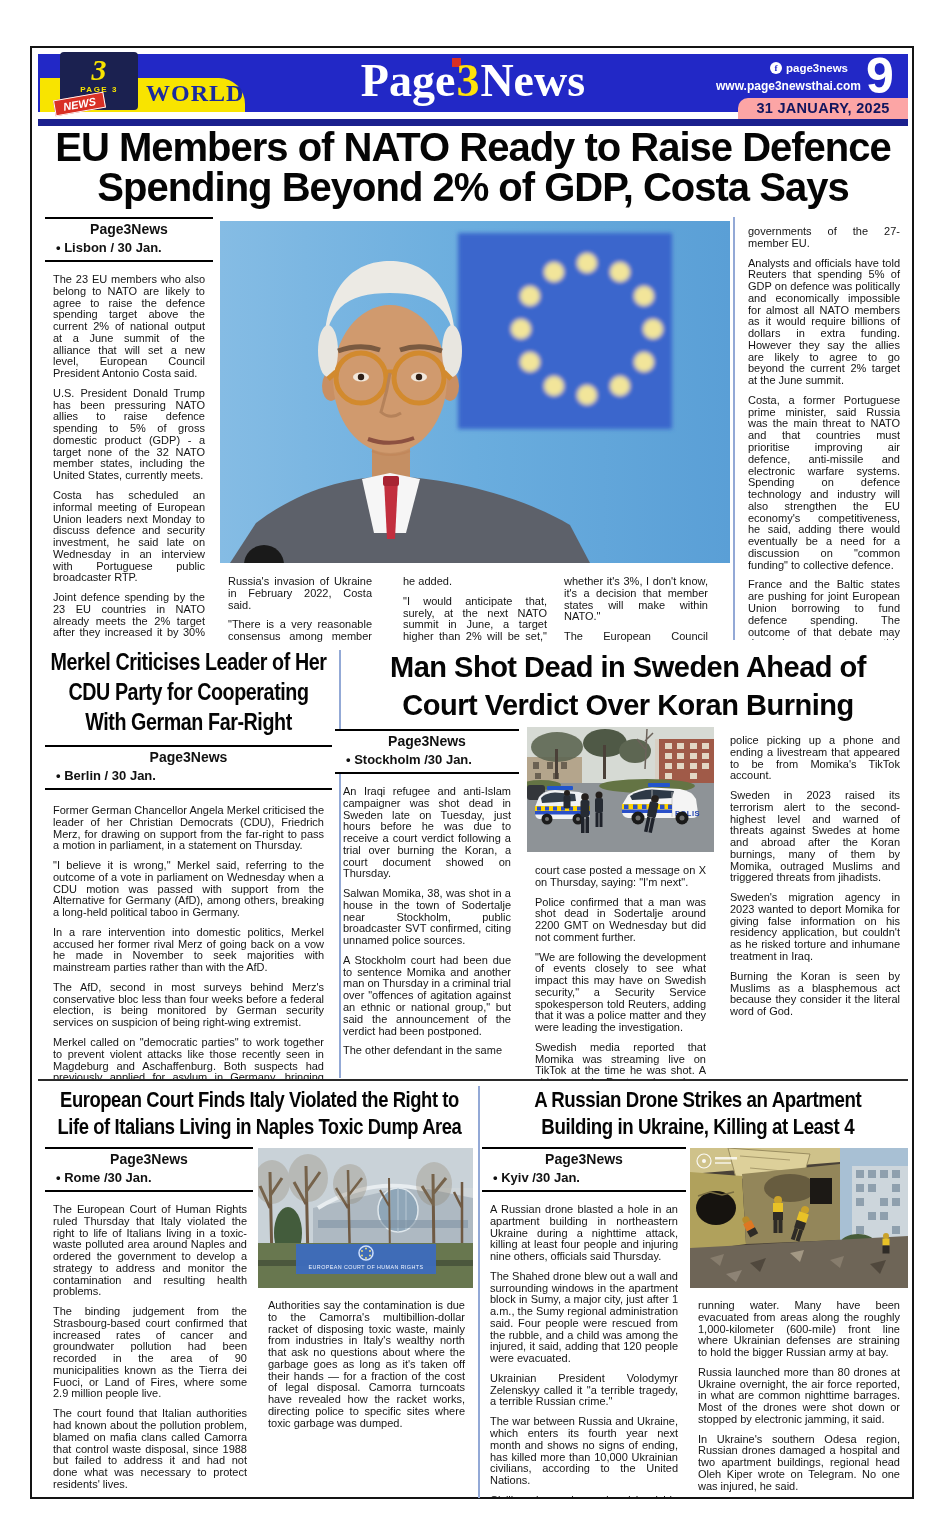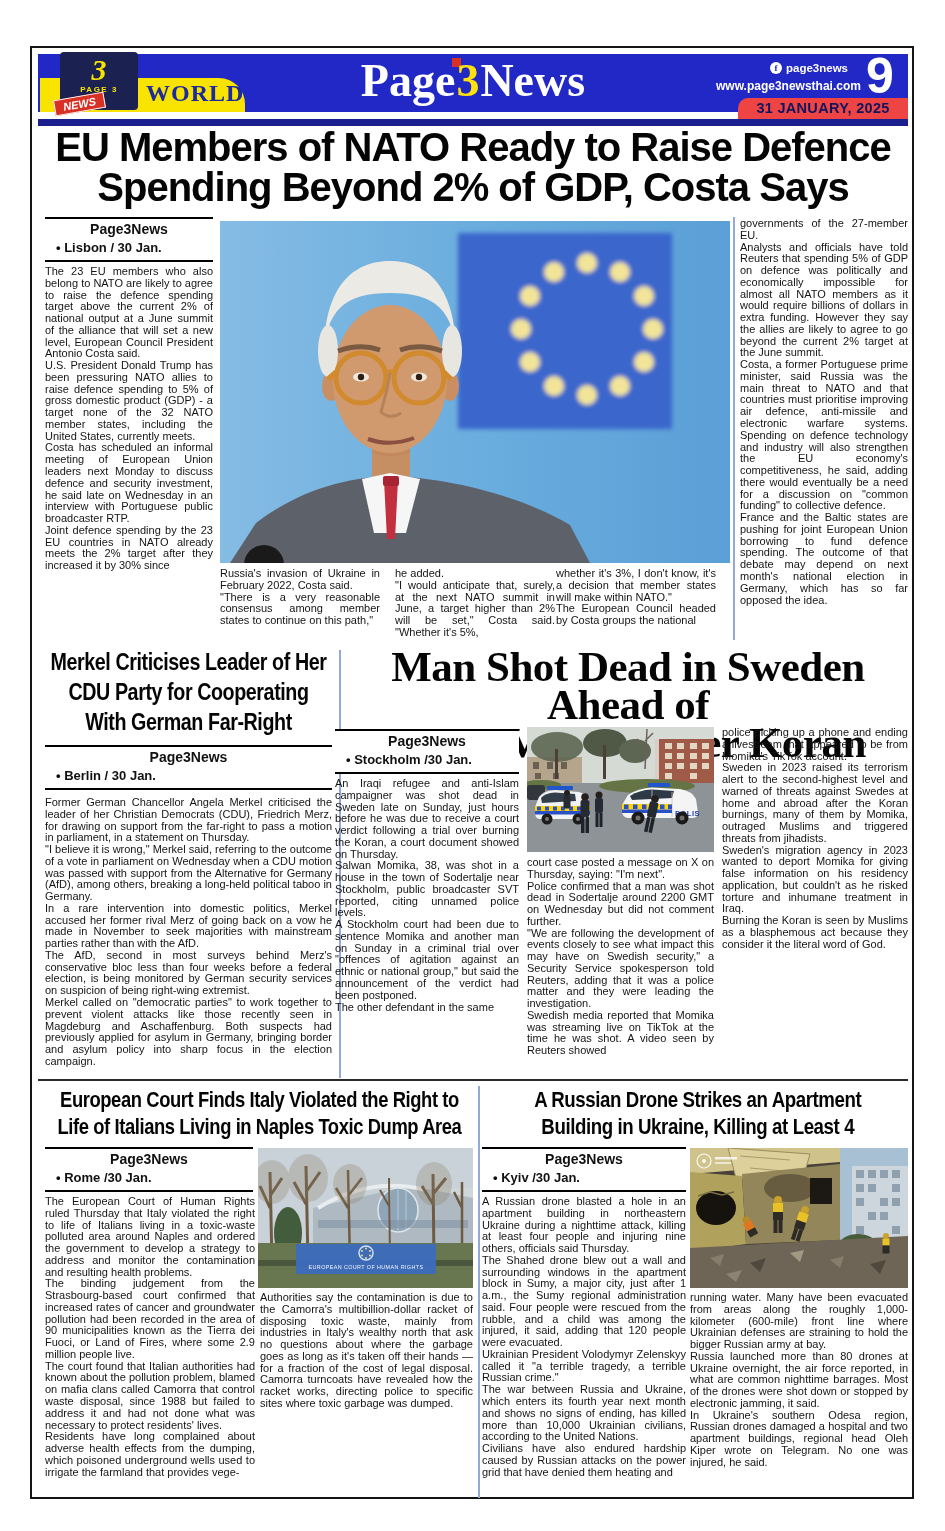--- a/index.html
+++ b/index.html
@@ -37,7 +37,7 @@
              line-height:12px; text-align:center; }
   .website { position:absolute; left:716px; top:79px; width:134px; text-align:right; color:#fff;
              font-size:12px; font-weight:bold; }
-  .date-strip { position:absolute; left:738px; top:98px; width:170px; height:21px; background:#ef4444;
+  .date-strip { position:absolute; left:738px; top:98px; width:170px; height:21px; background:#fca5a5;
                 border-top-left-radius:10px; text-align:center; color:#11155e; font-weight:bold;
                 font-size:14.5px; line-height:21px; letter-spacing:.3px; z-index:4; }
 

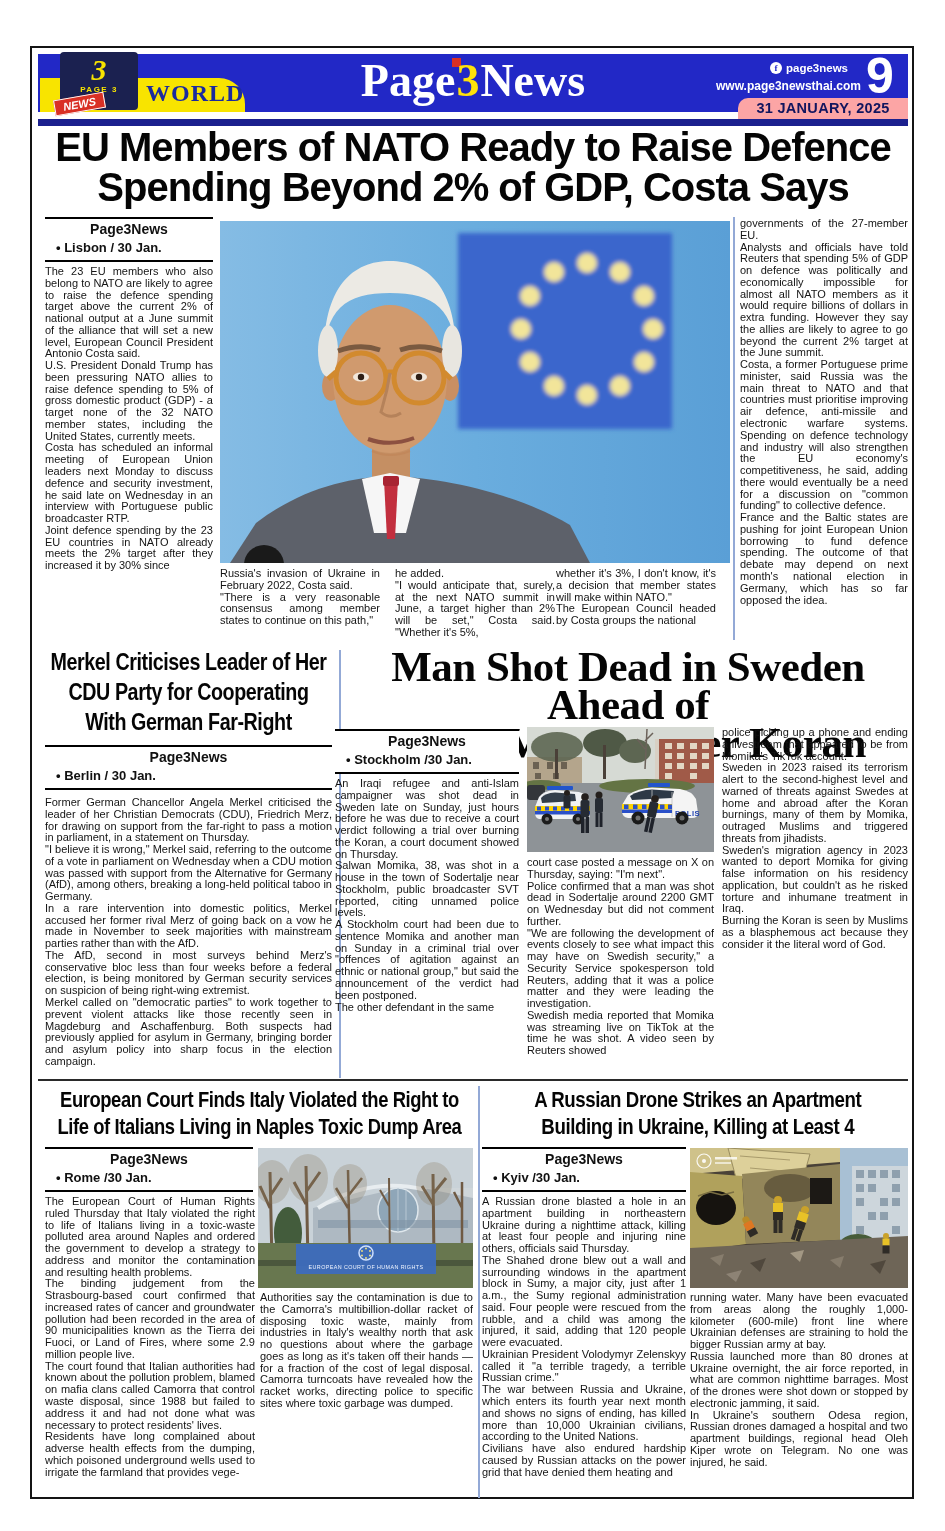--- a/index.html
+++ b/index.html
@@ -66,7 +66,7 @@
 
   
   .col { position:absolute; font-size:11px; line-height:1.07; text-align:justify; overflow:hidden; color:#141414; }
-  .col p { margin:0; }
+  .col p { margin:8px; }
   .c-nato-left  { left:45px;  top:266px;  width:168px; height:374px; }
   .c-nato-m1    { left:220px; top:568px;  width:160px; height:74px; }
   .c-nato-m2    { left:395px; top:568px;  width:160px; height:74px; }

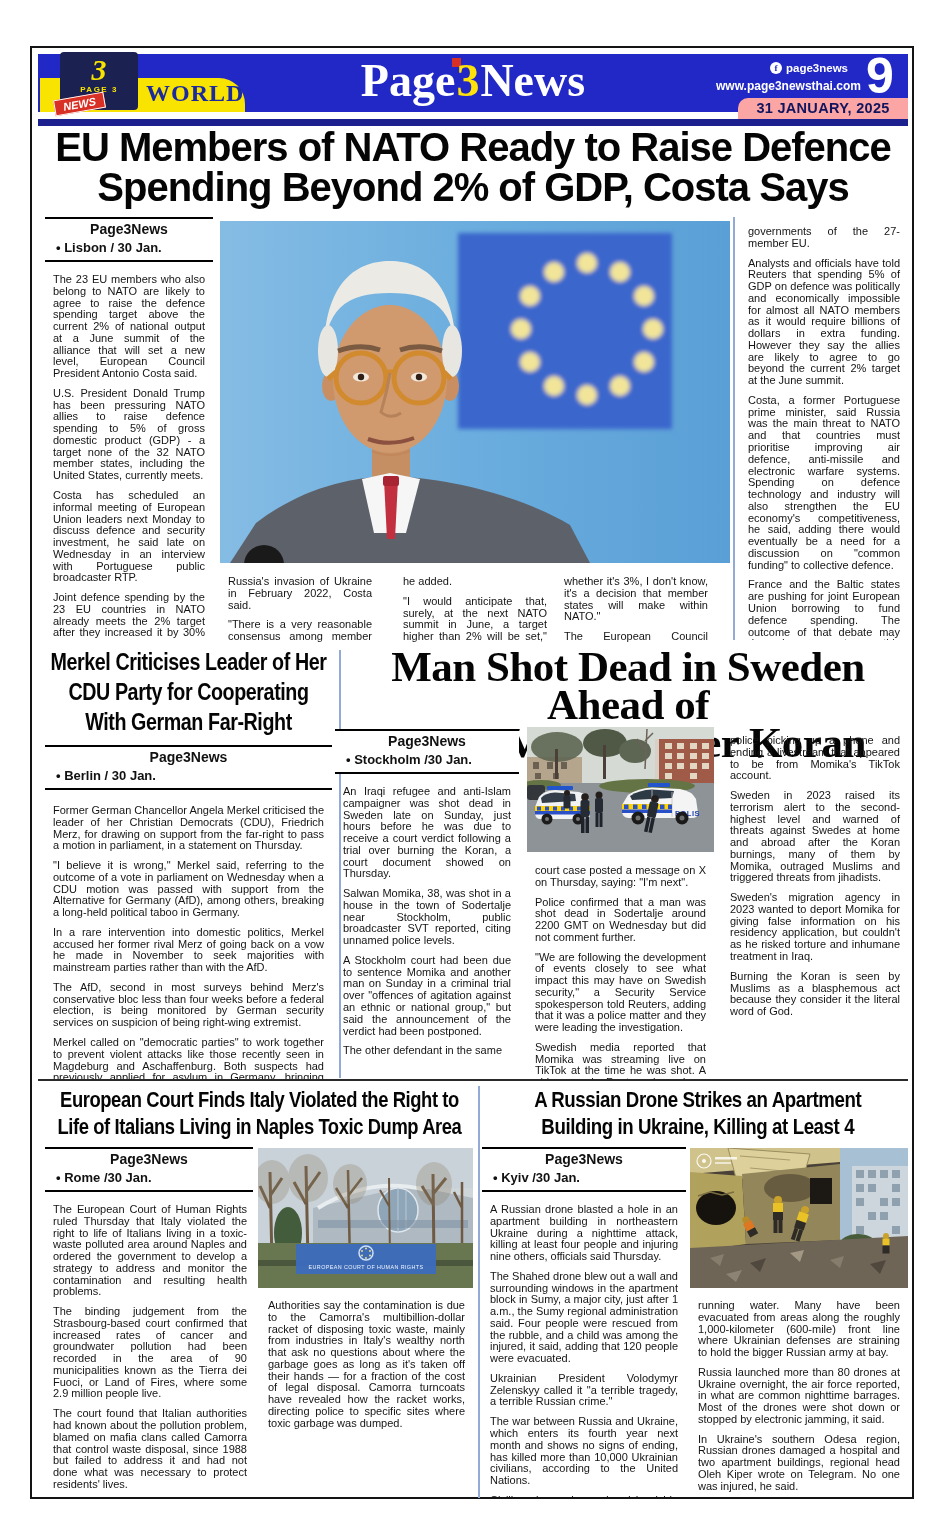--- a/index.html
+++ b/index.html
@@ -47,8 +47,8 @@
   .h-nato   { left:40px;  top:127px;  width:866px; font-size:40px; line-height:40px; letter-spacing:-1px; }
   .h-merkel { left:45px;  top:647px;  width:350px; font-size:24px; line-height:30px; letter-spacing:-0.5px;
               transform:scaleX(0.82); transform-origin:0 0; }
-  .h-sweden { left:348px; top:648px;  width:560px; font-family:Liberation Serif, serif;
-              font-size:43px; line-height:38px; letter-spacing:-0.5px; }
+  .h-sweden { left:348px; top:648px;  width:560px; font-family:Liberation Sans, sans-serif;
+              font-size:29px; line-height:38px; letter-spacing:-0.5px; }
   .h-italy  { left:45px;  top:1086px; width:525px; font-size:22.5px; line-height:27px; letter-spacing:-0.5px;
               transform:scaleX(0.817); transform-origin:0 0; }
   .h-ukr    { left:484px; top:1086px; width:515px; font-size:22.5px; line-height:27px; letter-spacing:-0.5px;

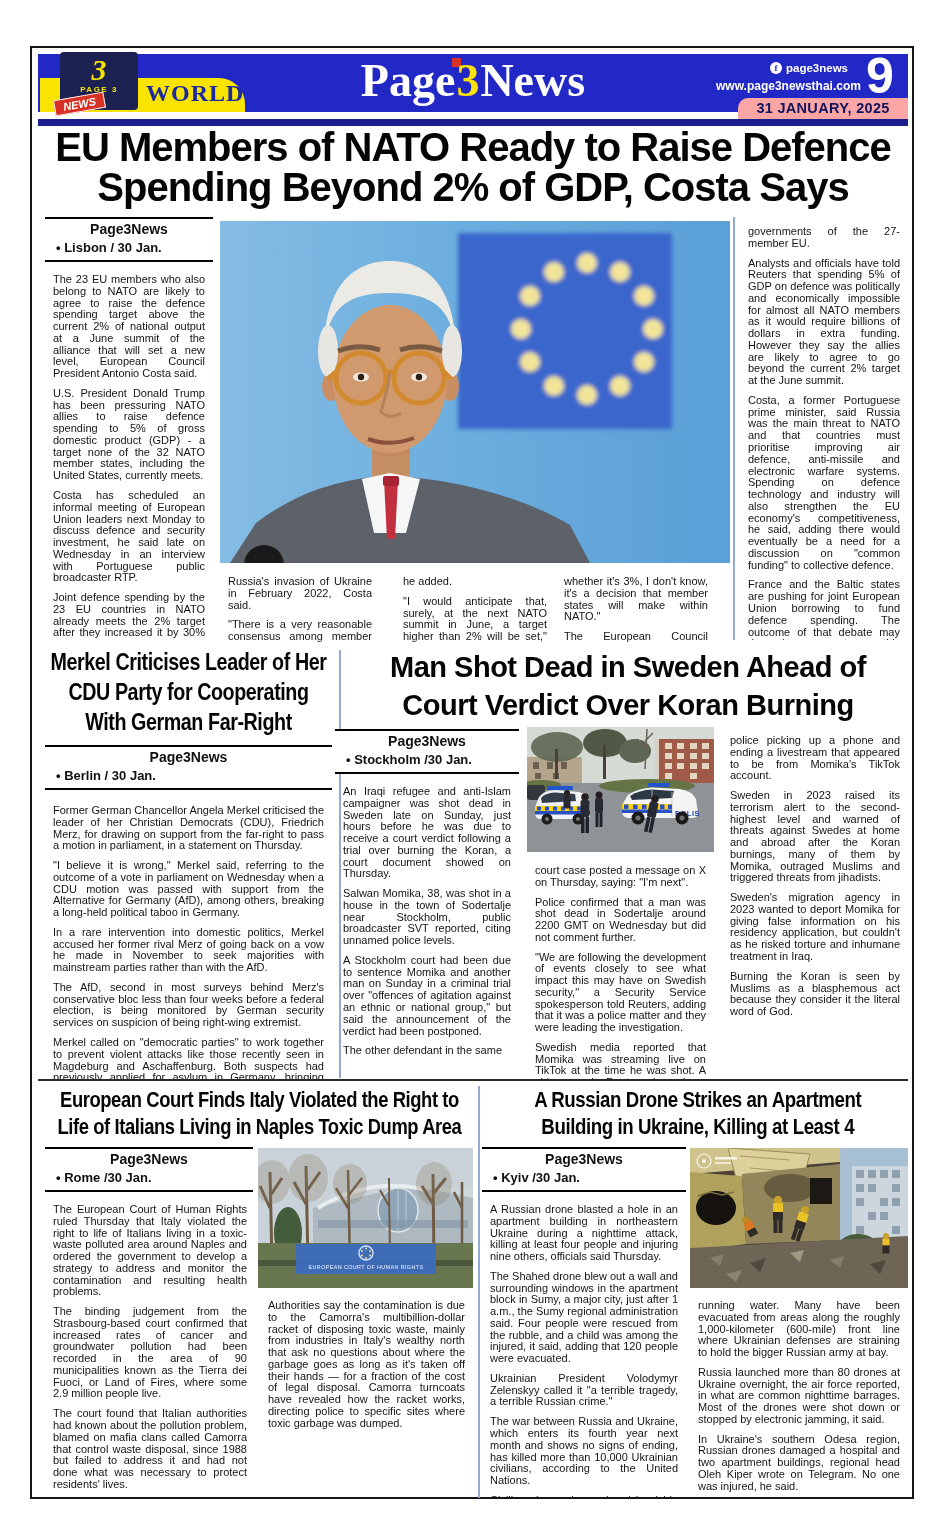--- a/index.html
+++ b/index.html
@@ -242,7 +242,7 @@
     <div class="dateline">•  Stockholm  /30  Jan.</div>
   </div>
   <div class="col c-sweden-1">
-      <p>An Iraqi refugee and anti-Islam campaigner was shot dead in Sweden late on Sunday, just hours before he was due to receive a court verdict following a trial over burning the Koran, a court document showed on Thursday.</p>
+      <p>An Iraqi refugee and anti-Islam campaigner was shot dead in Sweden late on Tuesday, just hours before he was due to receive a court verdict following a trial over burning the Koran, a court document showed on Thursday.</p>
       <p>Salwan Momika, 38, was shot in a house in the town of Sodertalje near Stockholm, public broadcaster SVT reported, citing unnamed police levels.</p>
       <p>A Stockholm court had been due to sentence Momika and another man on Sunday in a criminal trial over "offences of agitation against an ethnic or national group," but said the announcement of the verdict had been postponed.</p>
       <p>The other defendant in the same</p>

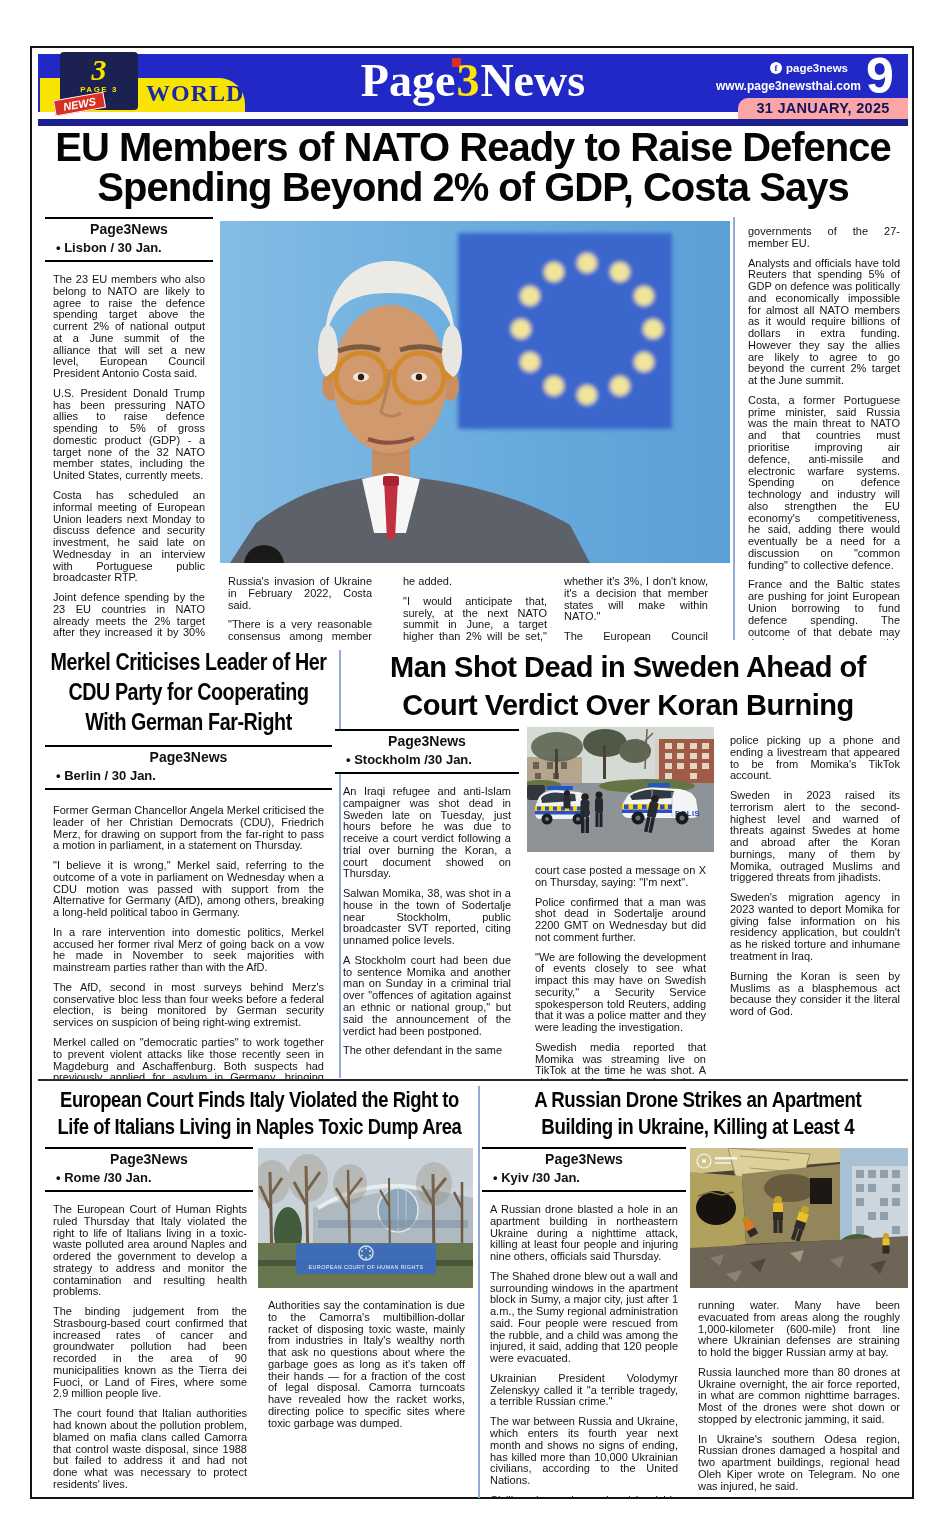--- a/index.html
+++ b/index.html
@@ -243,7 +243,7 @@
   </div>
   <div class="col c-sweden-1">
       <p>An Iraqi refugee and anti-Islam campaigner was shot dead in Sweden late on Tuesday, just hours before he was due to receive a court verdict following a trial over burning the Koran, a court document showed on Thursday.</p>
-      <p>Salwan Momika, 38, was shot in a house in the town of Sodertalje near Stockholm, public broadcaster SVT reported, citing unnamed police levels.</p>
+      <p>Salwan Momika, 38, was shot in a house in the town of Sodertalje near Stockholm, public broadcaster SVT confirmed, citing unnamed police sources.</p>
       <p>A Stockholm court had been due to sentence Momika and another man on Sunday in a criminal trial over "offences of agitation against an ethnic or national group," but said the announcement of the verdict had been postponed.</p>
       <p>The other defendant in the same</p>
     </div>

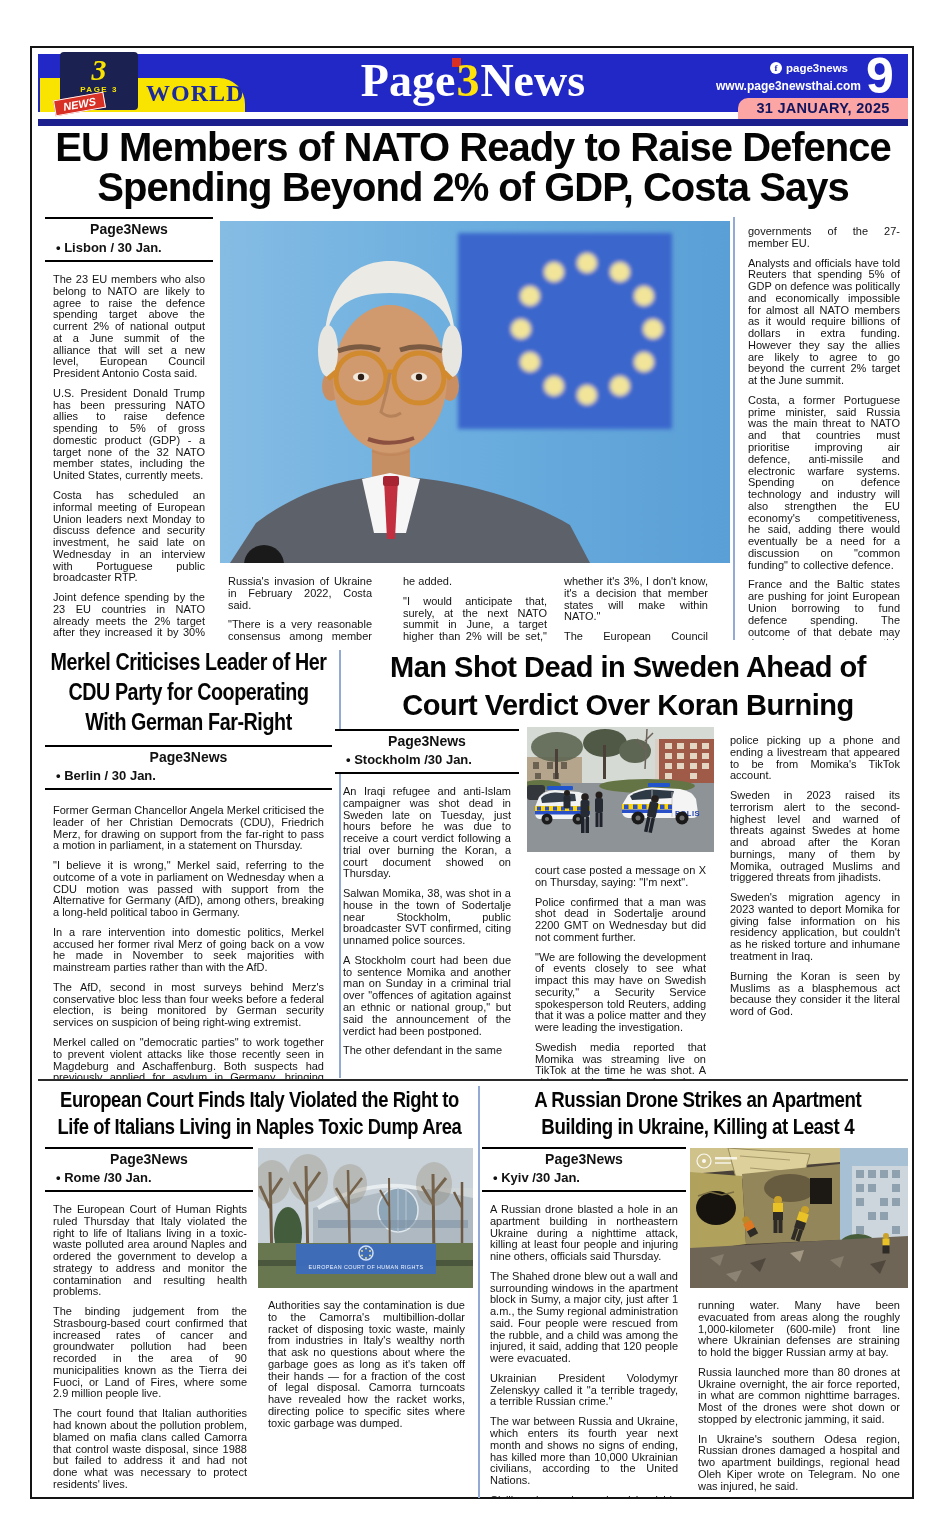--- a/index.html
+++ b/index.html
@@ -244,7 +244,7 @@
   <div class="col c-sweden-1">
       <p>An Iraqi refugee and anti-Islam campaigner was shot dead in Sweden late on Tuesday, just hours before he was due to receive a court verdict following a trial over burning the Koran, a court document showed on Thursday.</p>
       <p>Salwan Momika, 38, was shot in a house in the town of Sodertalje near Stockholm, public broadcaster SVT confirmed, citing unnamed police sources.</p>
-      <p>A Stockholm court had been due to sentence Momika and another man on Sunday in a criminal trial over "offences of agitation against an ethnic or national group," but said the announcement of the verdict had been postponed.</p>
+      <p>A Stockholm court had been due to sentence Momika and another man on Thursday in a criminal trial over "offences of agitation against an ethnic or national group," but said the announcement of the verdict had been postponed.</p>
       <p>The other defendant in the same</p>
     </div>
 

